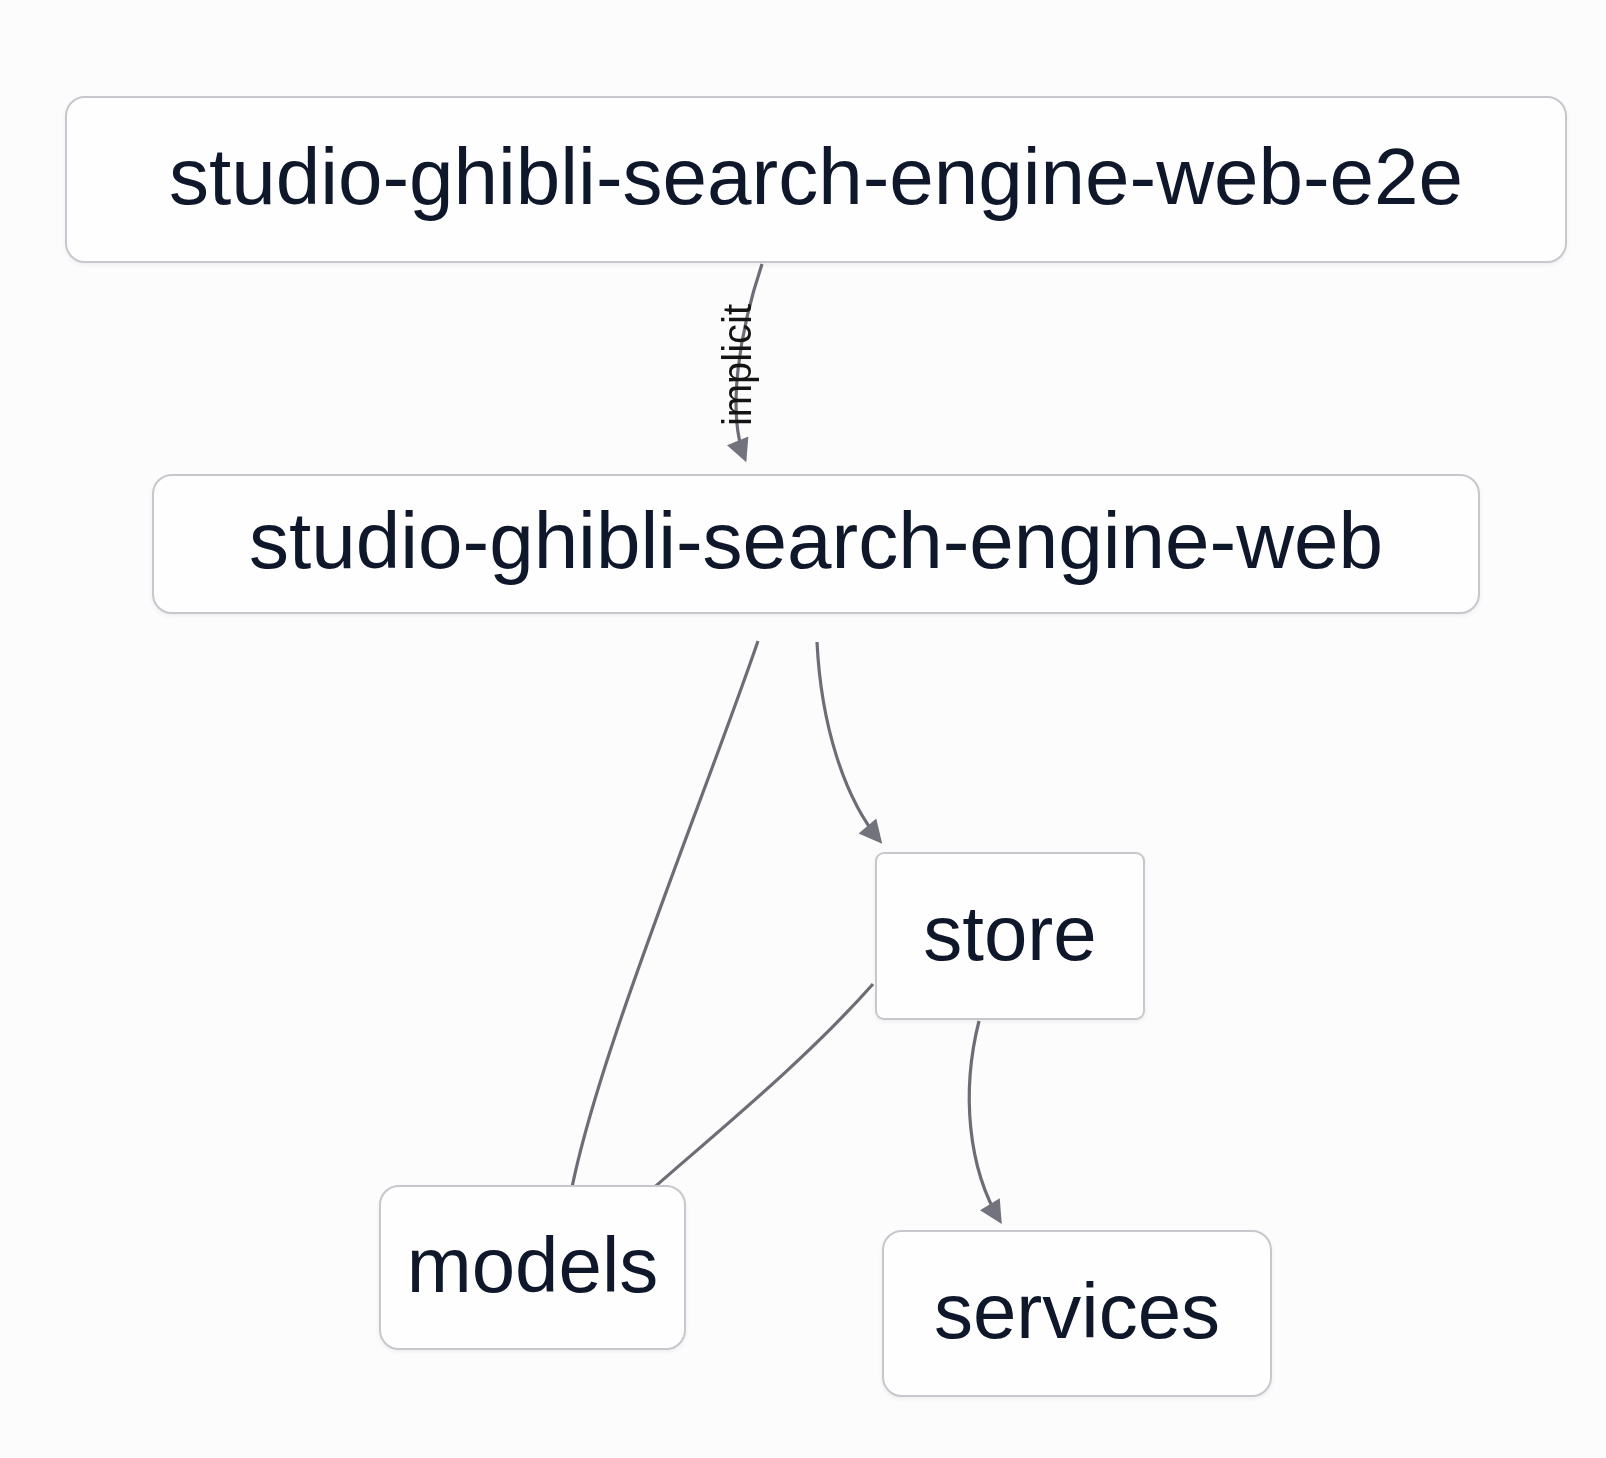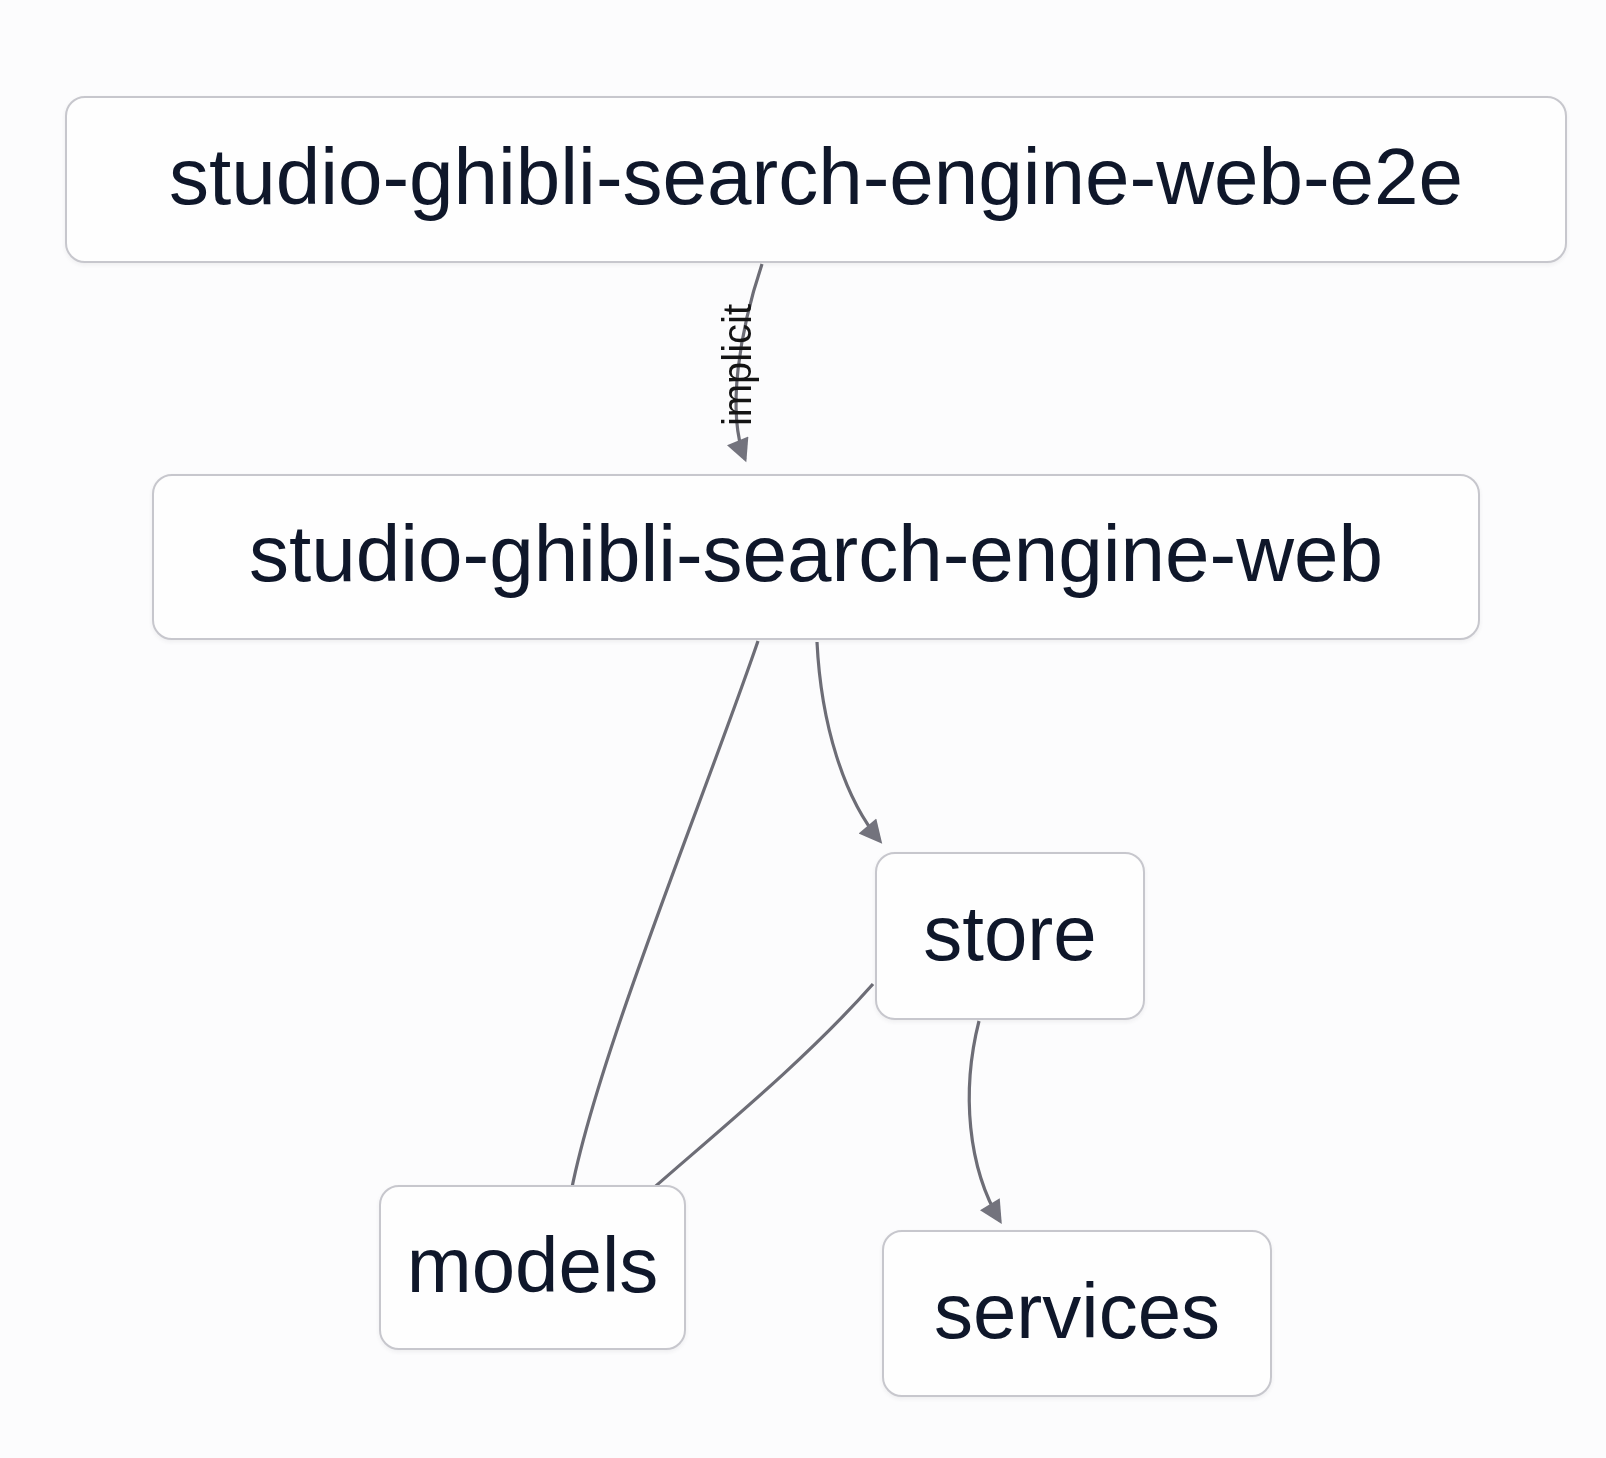--- a/index.html
+++ b/index.html
@@ -89,7 +89,7 @@
   <span class="node-label">studio-ghibli-search-engine-web-e2e</span>
 </div>
 
-<div class="node node-web" style="left:152px; top:474px; width:1328px; height:166px;">
+<div class="node node-web" style="left:152px; top:474px; width:1328px; height:140px;">
   <span class="node-label">studio-ghibli-search-engine-web</span>
 </div>
 

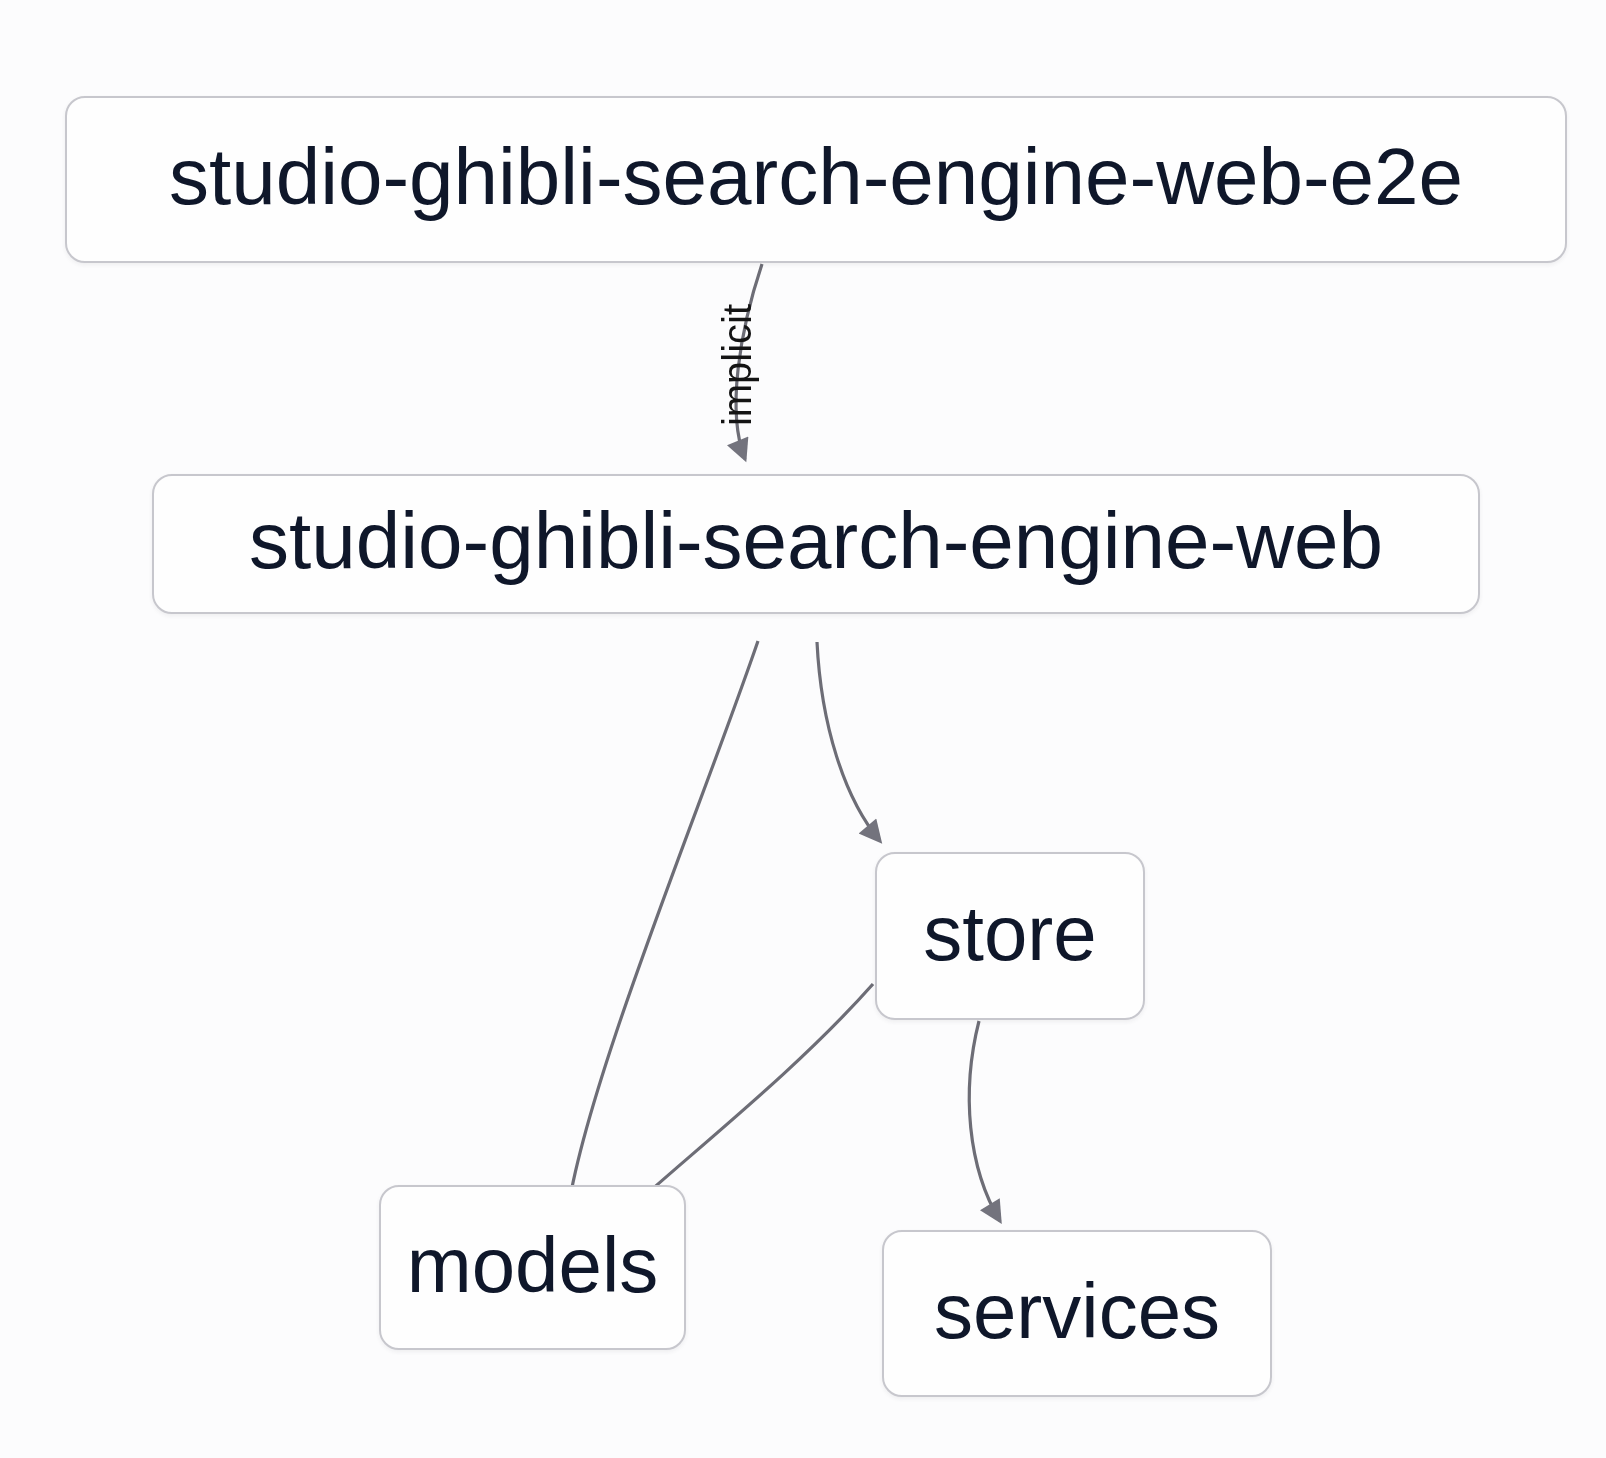--- a/index.html
+++ b/index.html
@@ -93,7 +93,7 @@
   <span class="node-label">studio-ghibli-search-engine-web</span>
 </div>
 
-<div class="node node-store" style="left:875px; top:852px; width:270px; height:168px;">
+<div class="node node-store" style="left:875px; top:852px; width:270px; height:168px;border-radius:9px;">
   <span class="node-label">store</span>
 </div>
 

